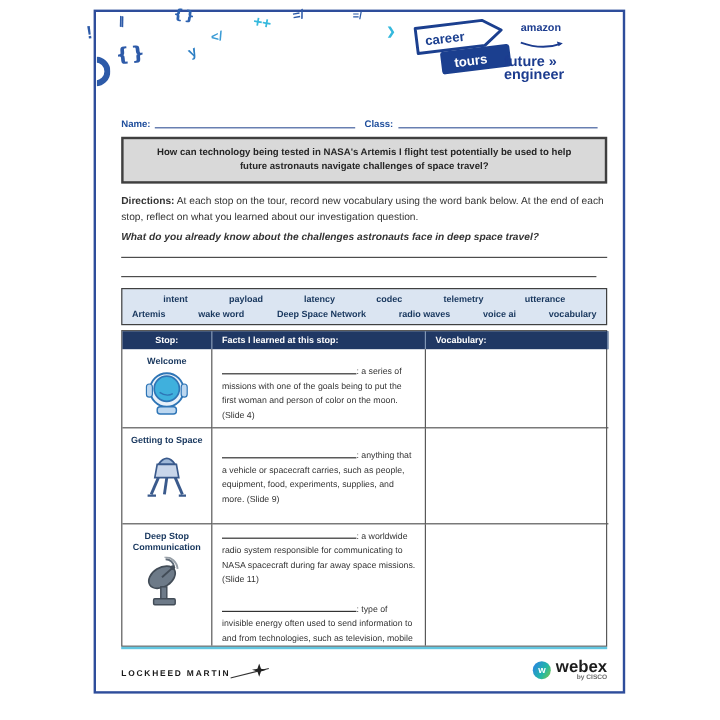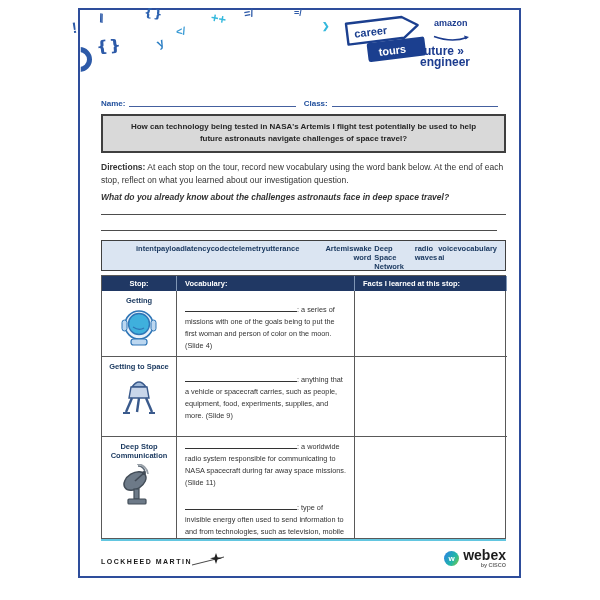--- a/index.html
+++ b/index.html
@@ -49,7 +49,7 @@
 
   .word-bank{left:21px;top:230px;width:405px;height:31px;box-sizing:border-box;
     background:#dbe5f2;border:1.5px solid #404040;padding:3px 8px;display:flex;
-    flex-direction:row;justify-content:space-around;}
+    flex-direction:column;justify-content:space-around;}
   .wb-row{display:flex;justify-content:space-between;font-size:7.5px;
     font-weight:bold;color:#17365d;}
   .wb-row.r1{padding:0 26px;}

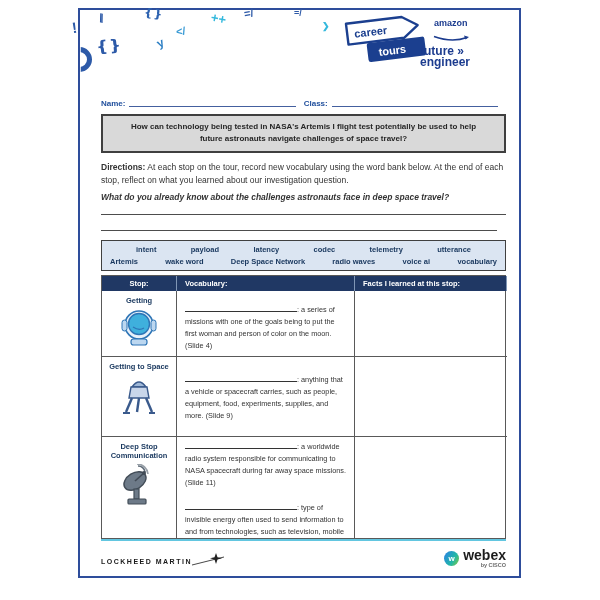--- a/index.html
+++ b/index.html
@@ -167,8 +167,8 @@
 
   <div class="abs note-table">
     <div class="hcell c1">Stop:</div>
+    <div class="hcell c3">Facts I learned at this stop:</div>
     <div class="hcell c2">Vocabulary:</div>
-    <div class="hcell c3">Facts I learned at this stop:</div>
 
     <div class="cell stop-cell">
       <div>Getting</div>

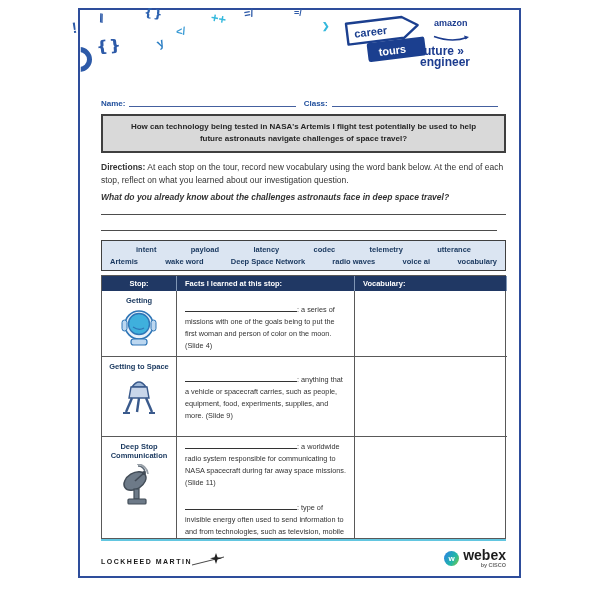--- a/index.html
+++ b/index.html
@@ -171,7 +171,7 @@
     <div class="hcell c2">Vocabulary:</div>
 
     <div class="cell stop-cell">
-      <div>Getting</div>
+      <div>Welcome</div>
       <div class="icon-wrap">
         <svg width="36" height="38" viewBox="0 0 36 38">
           <ellipse cx="18" cy="16" rx="14" ry="14" fill="#e8f1fa" stroke="#2e75b6" stroke-width="1.6"></ellipse>

